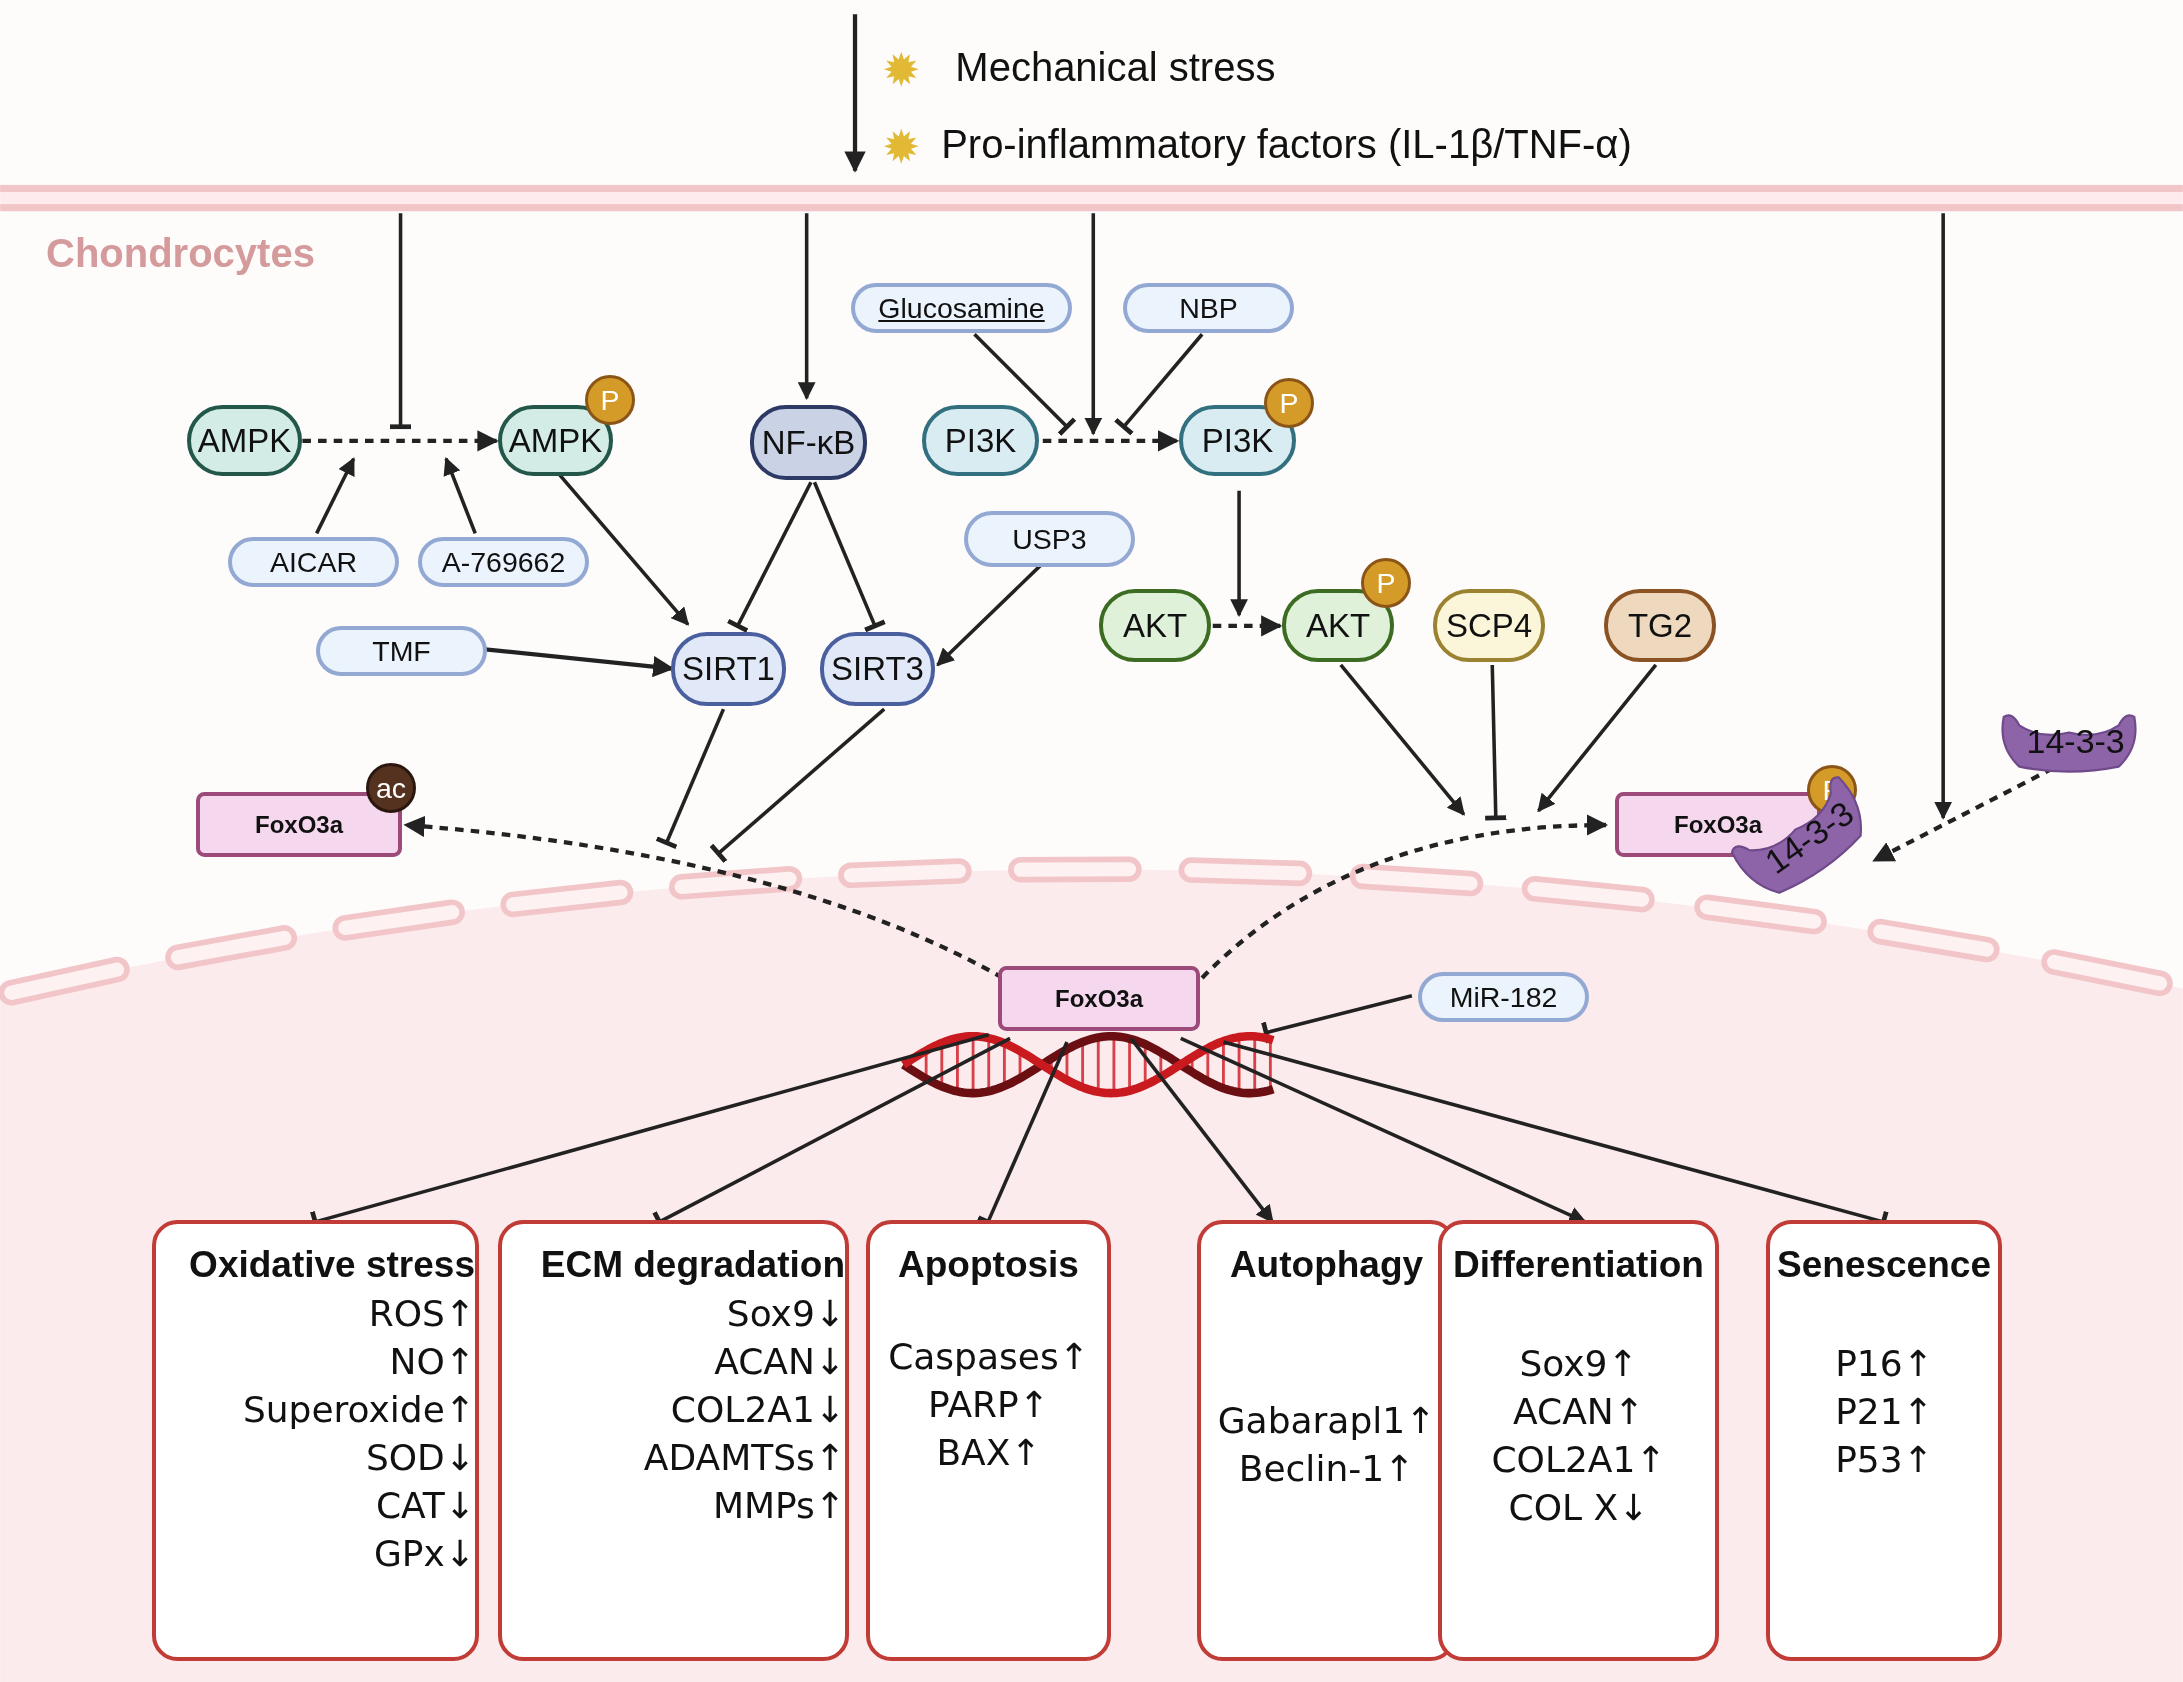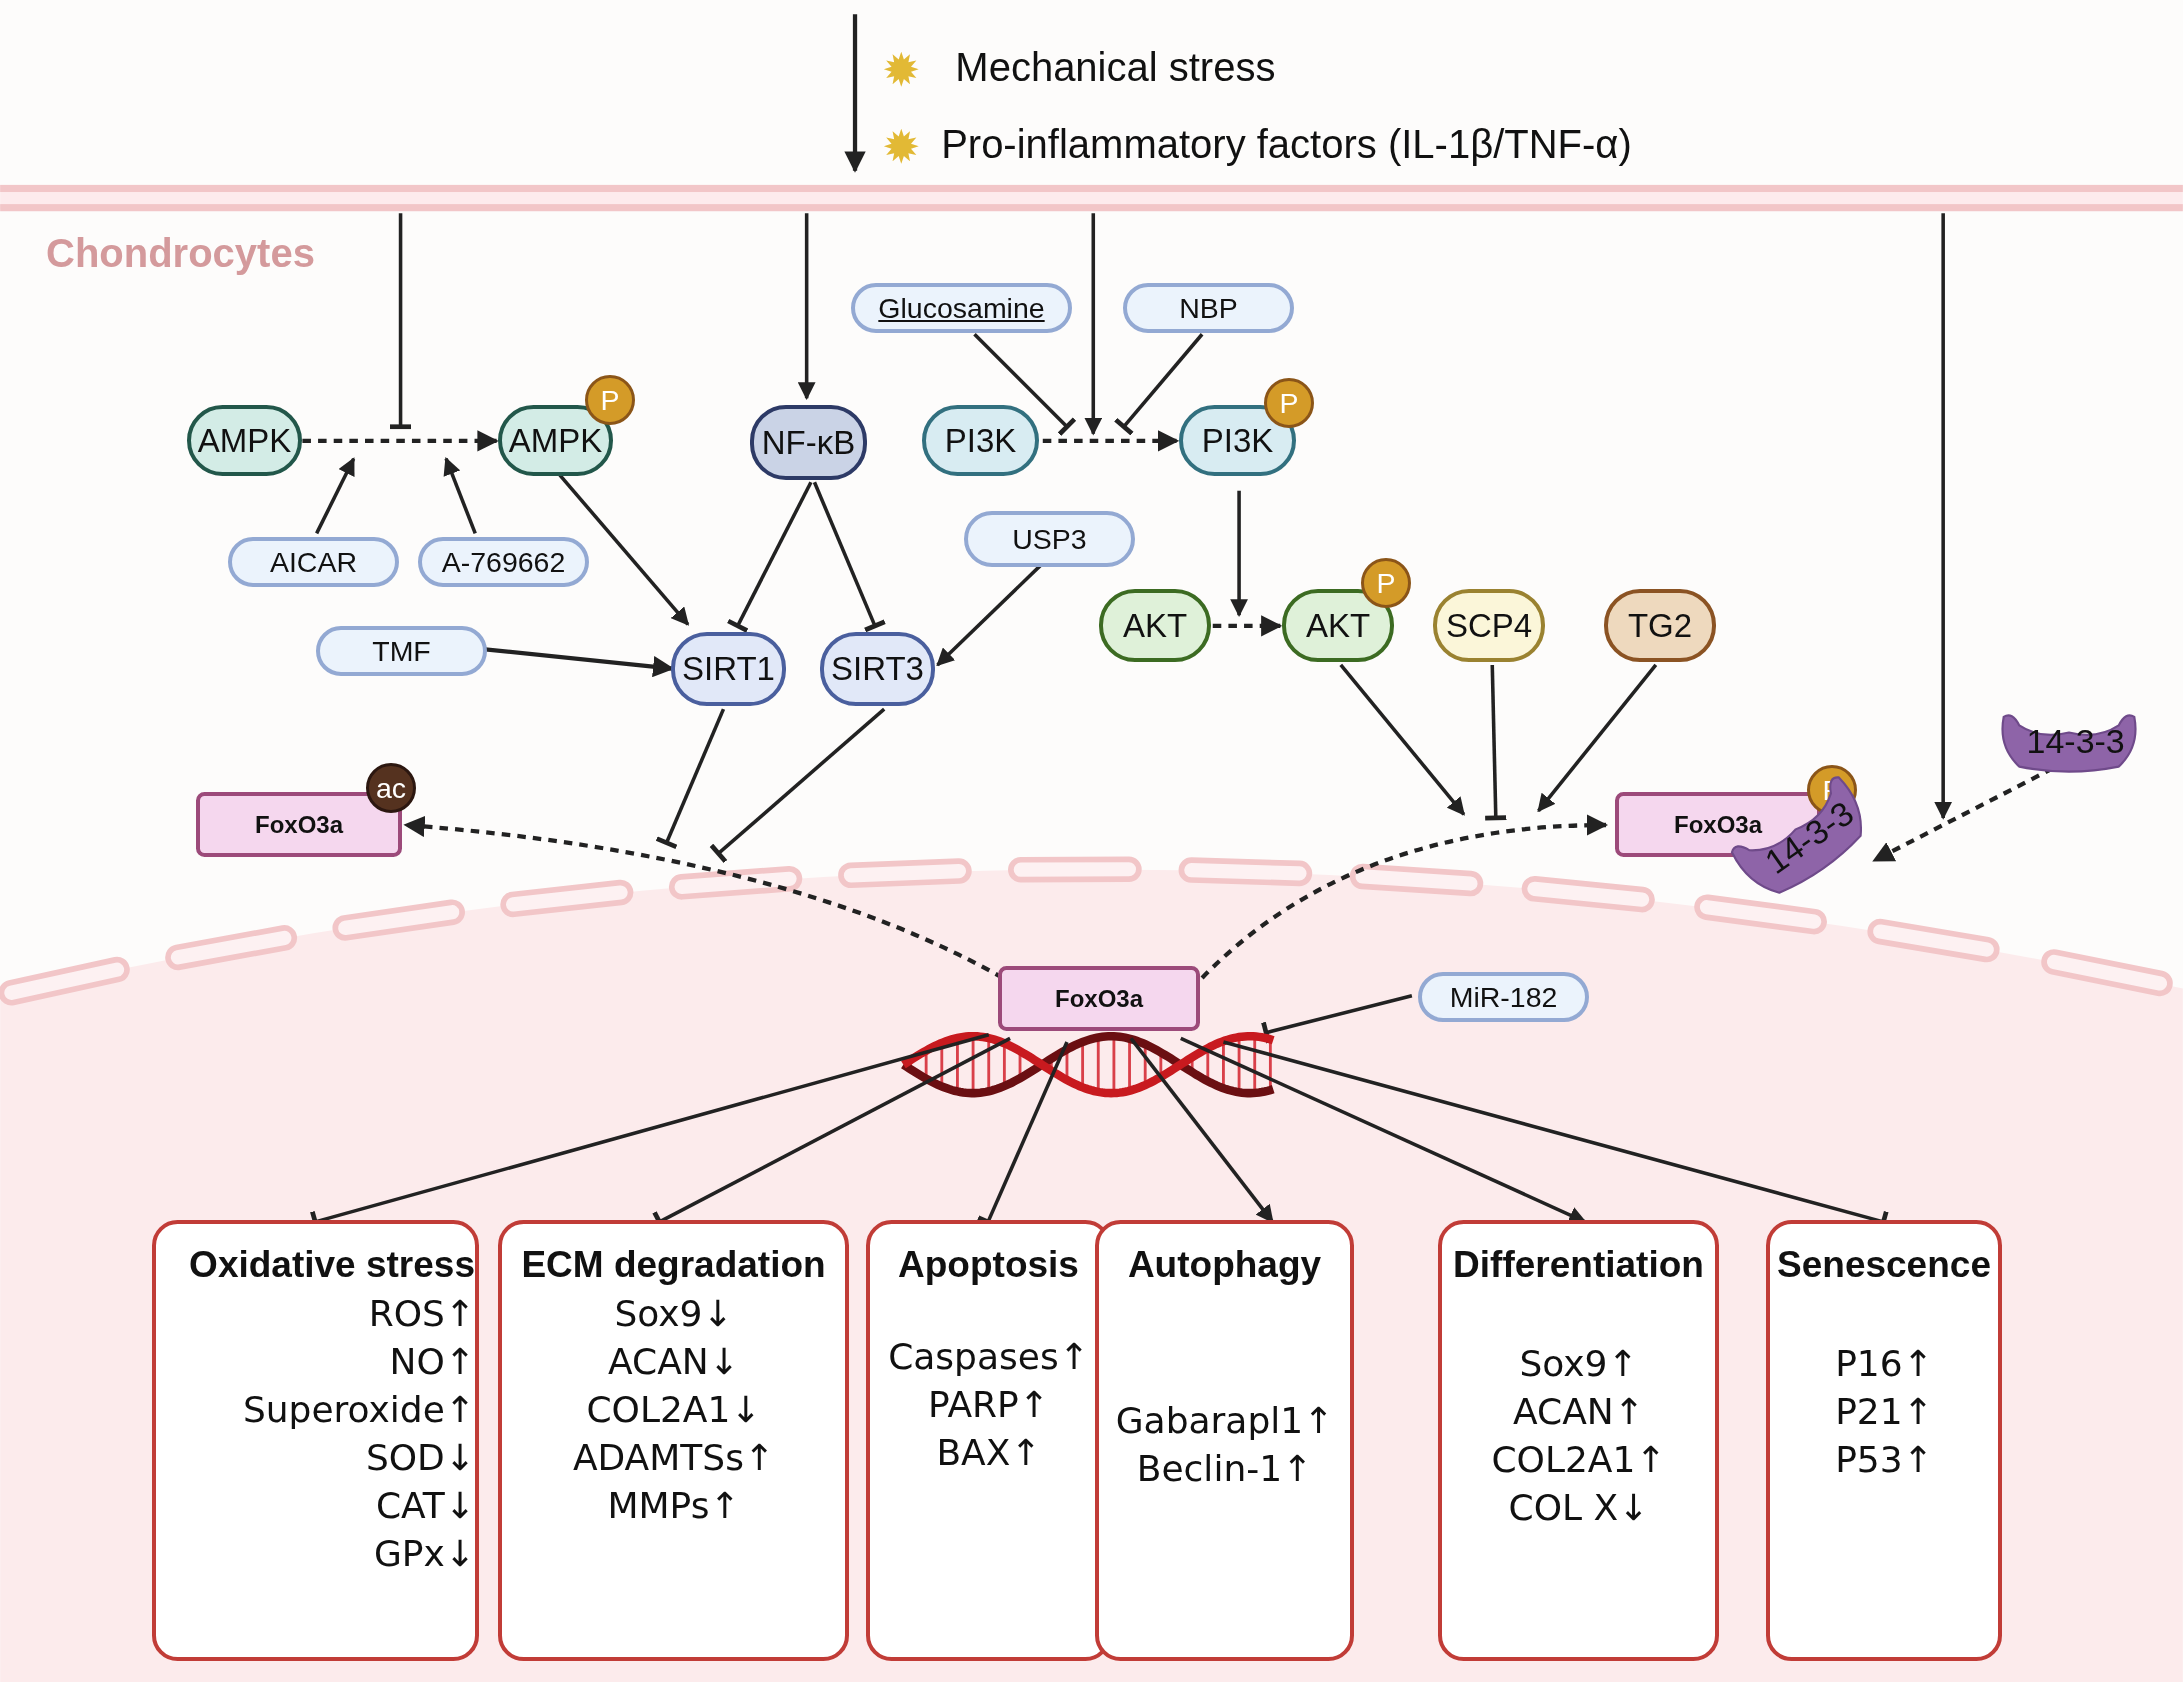--- a/index.html
+++ b/index.html
@@ -265,7 +265,7 @@
           <div>GPx↓</div>
         </div>
       </div>
-      <div class="outcome" style="left: 498px; width: 351px;">
+      <div class="outcome" style="left: 498px; width: 351px; text-align: right;">
         <div class="title">ECM degradation</div>
         <div class="items" style="margin-top: 4px;">
           <div>Sox9↓</div>

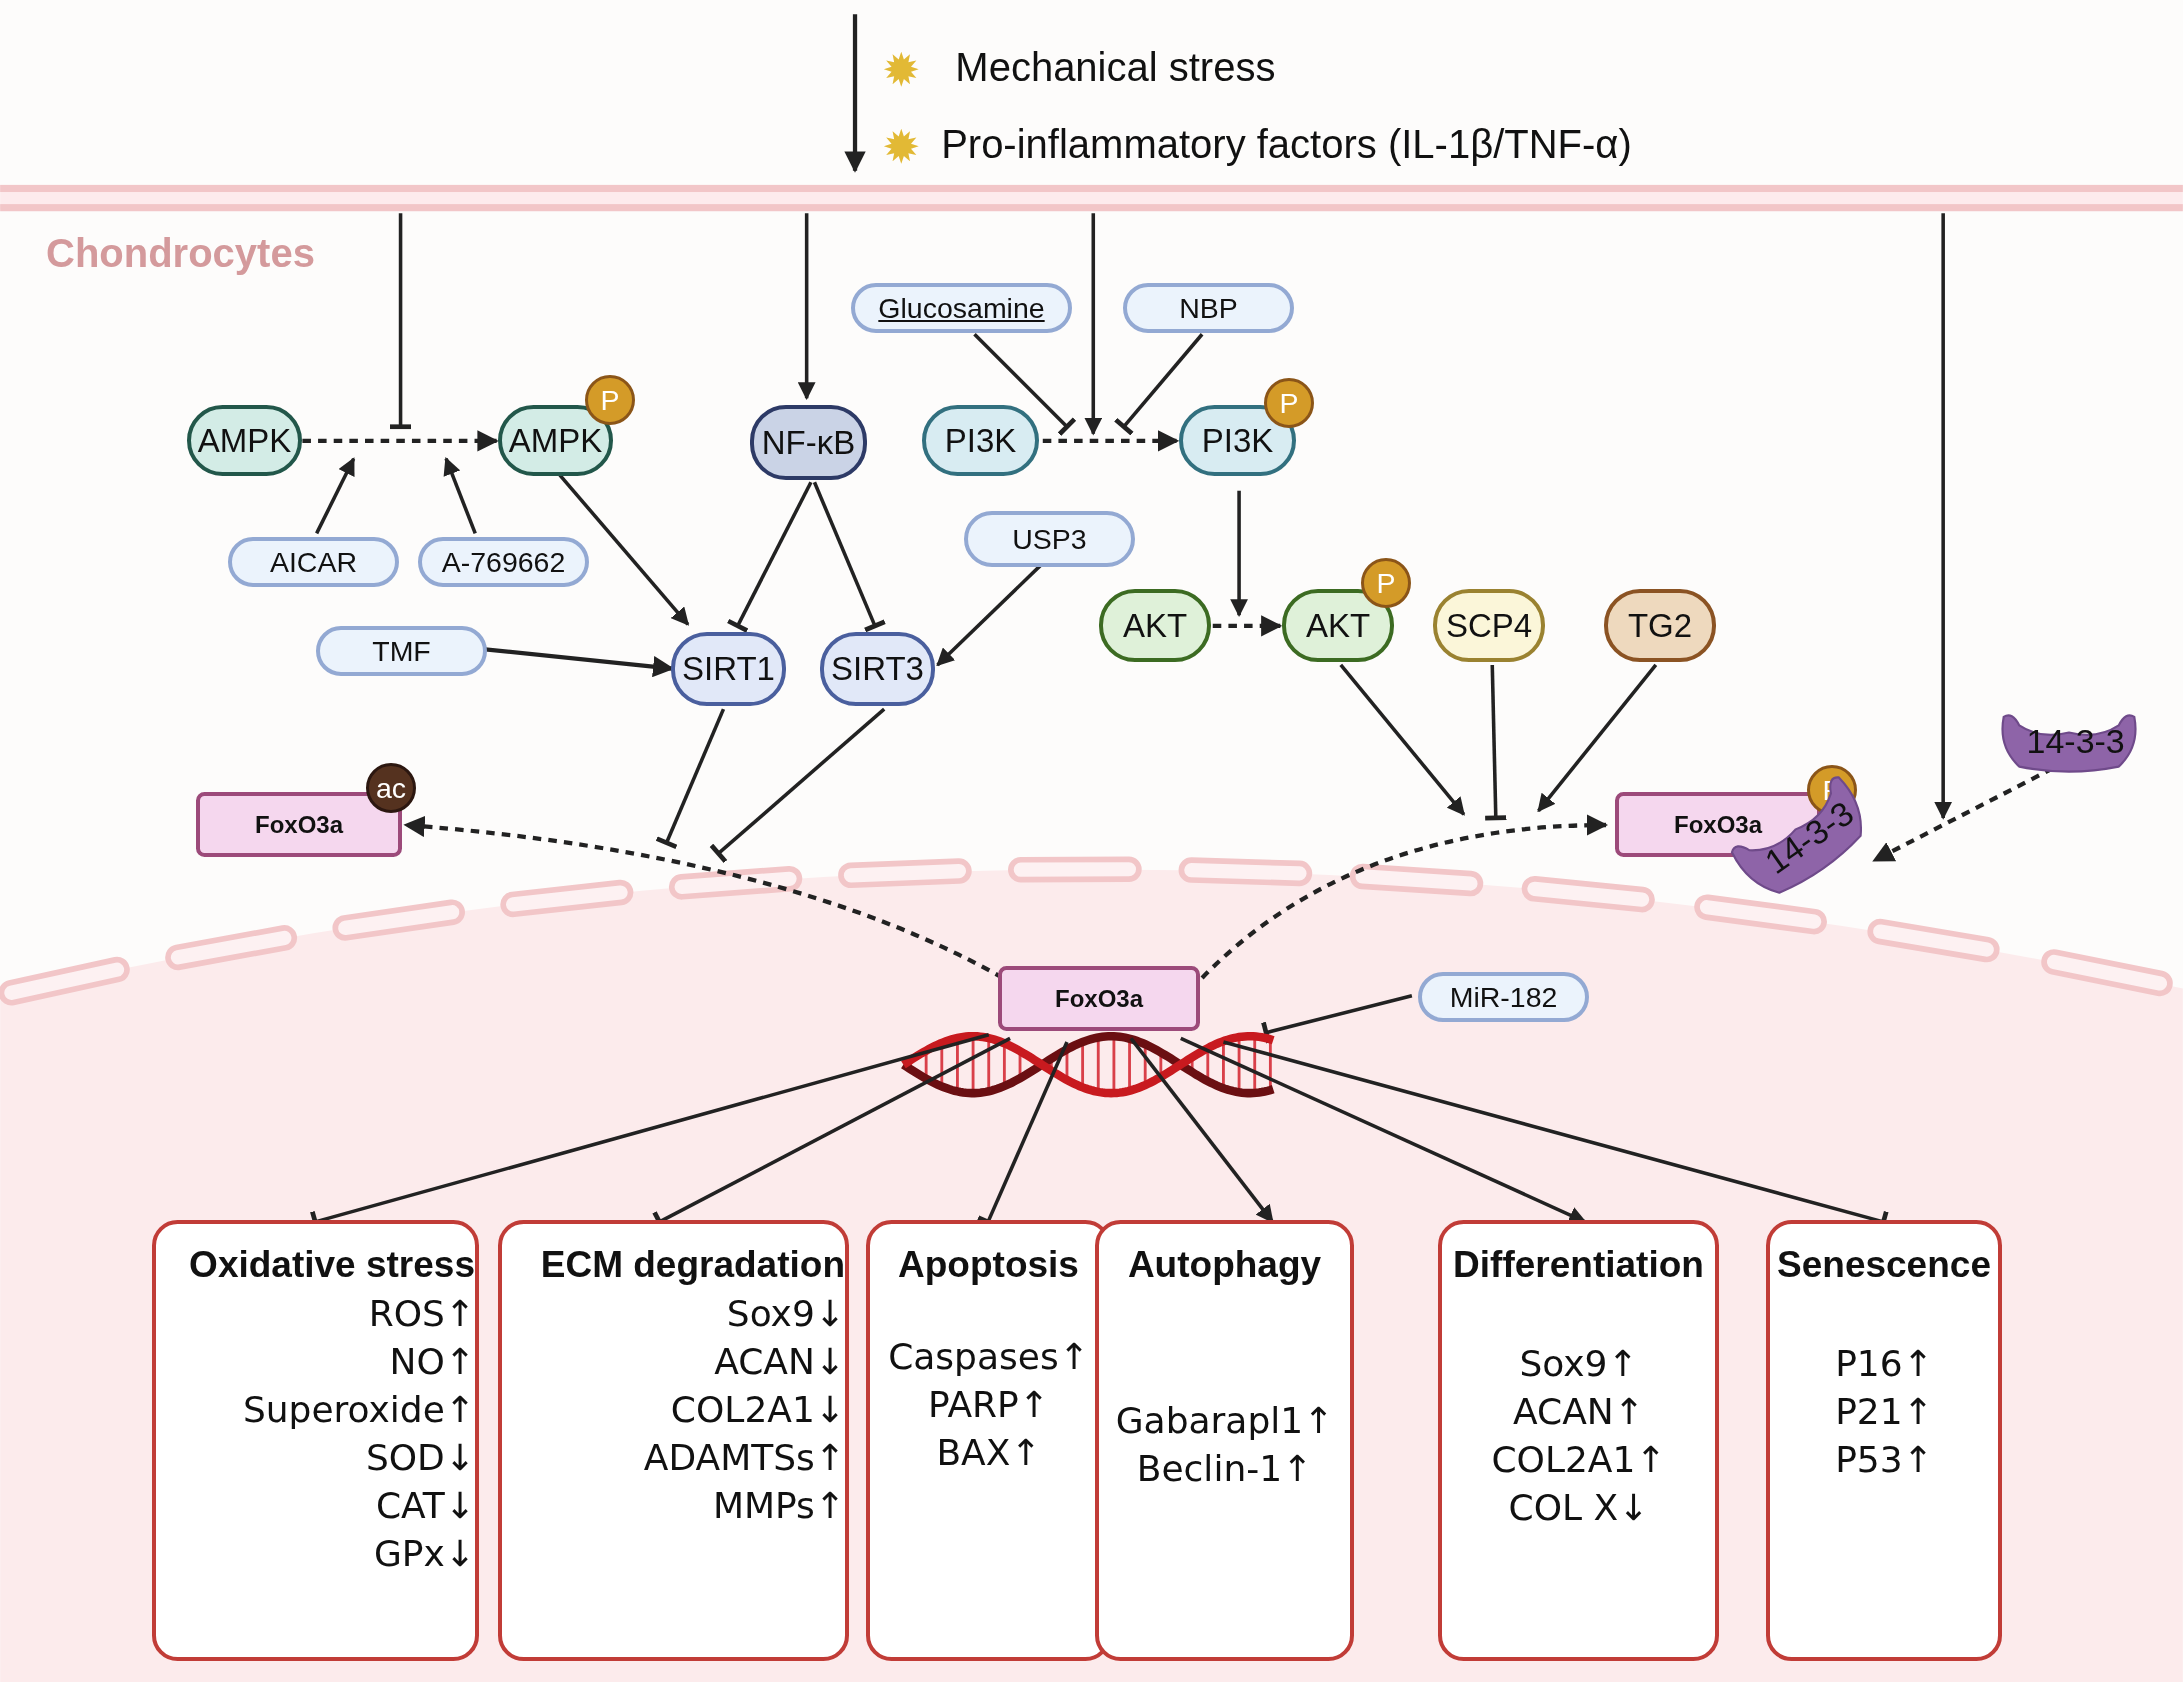--- a/index.html
+++ b/index.html
@@ -283,7 +283,7 @@
           <div>BAX↑</div>
         </div>
       </div>
-      <div class="outcome" style="left: 1095px; width: 259px;">
+      <div class="outcome" style="left: 1197px; width: 259px;">
         <div class="title">Autophagy</div>
         <div class="items" style="margin-top: 111px;">
           <div>Gabarapl1↑</div>

